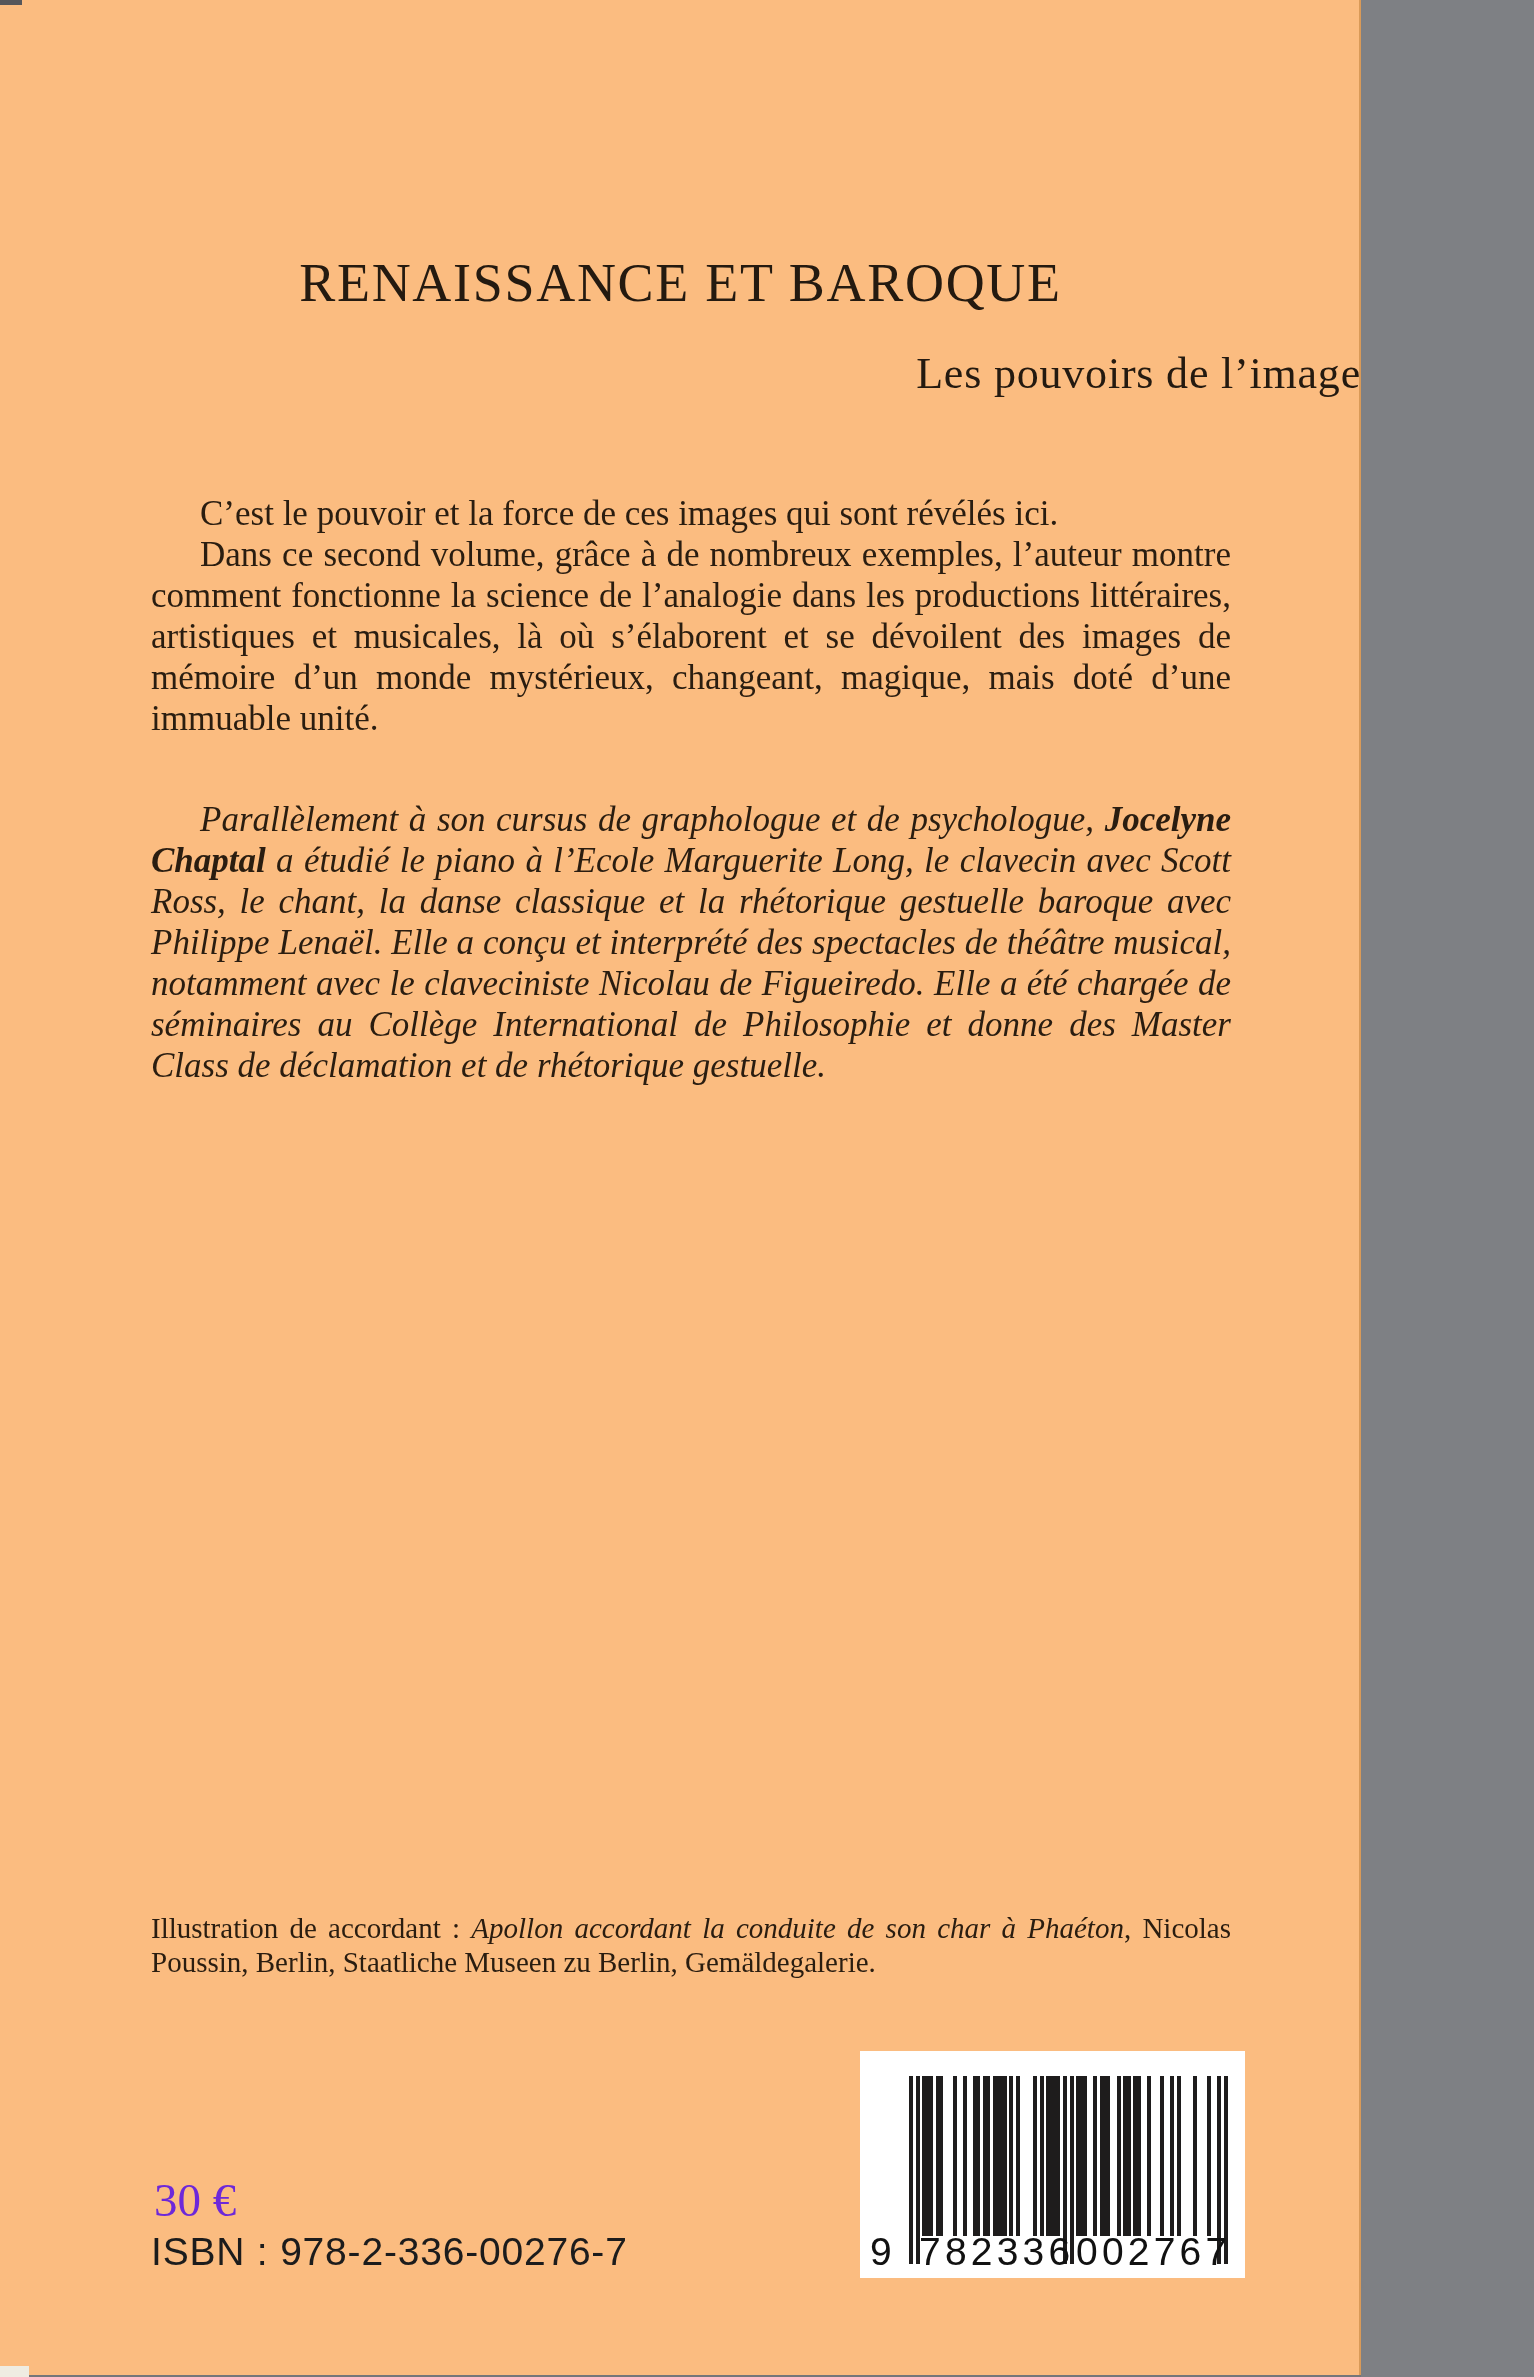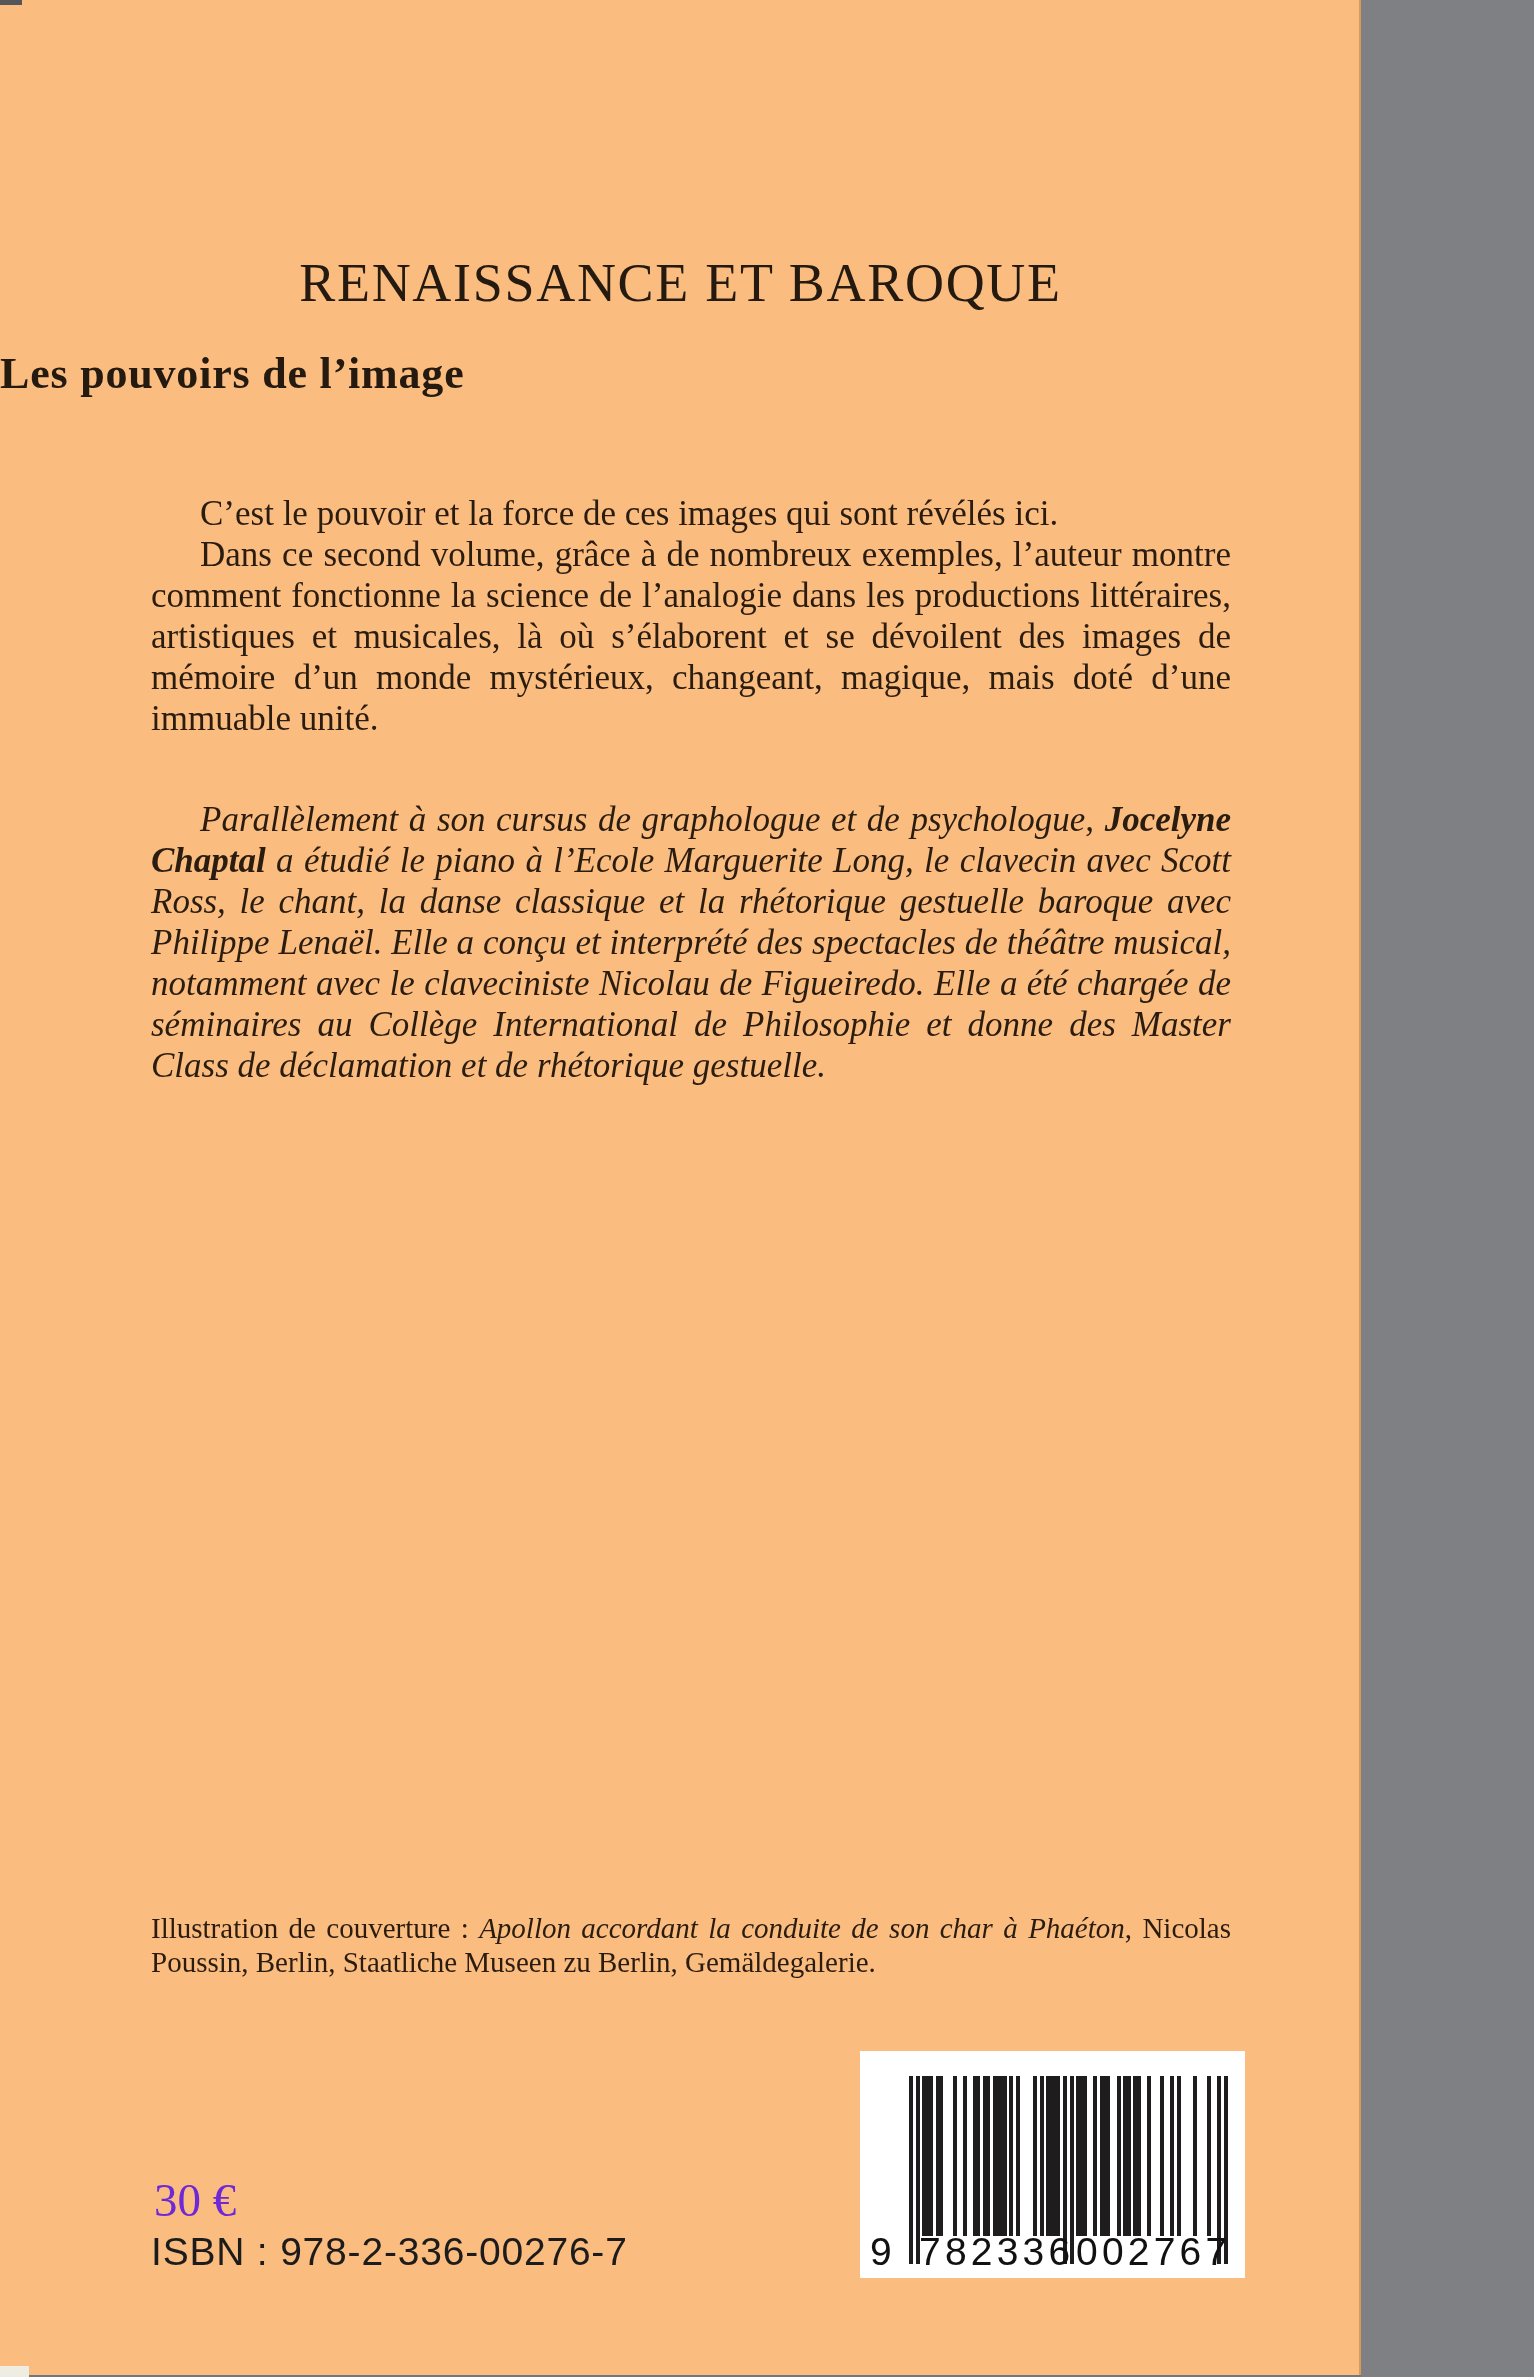--- a/index.html
+++ b/index.html
@@ -49,8 +49,8 @@
   }
   .book-subtitle {
     position: absolute; top: 348px; left: 0; width: 100%;
-    text-align: left;
-    font-size: 44px; font-weight: 700;
+    text-align: right;
+    font-size: 44px; font-weight: 400;
     letter-spacing: 0.8px;
     color: #241a10;
   }

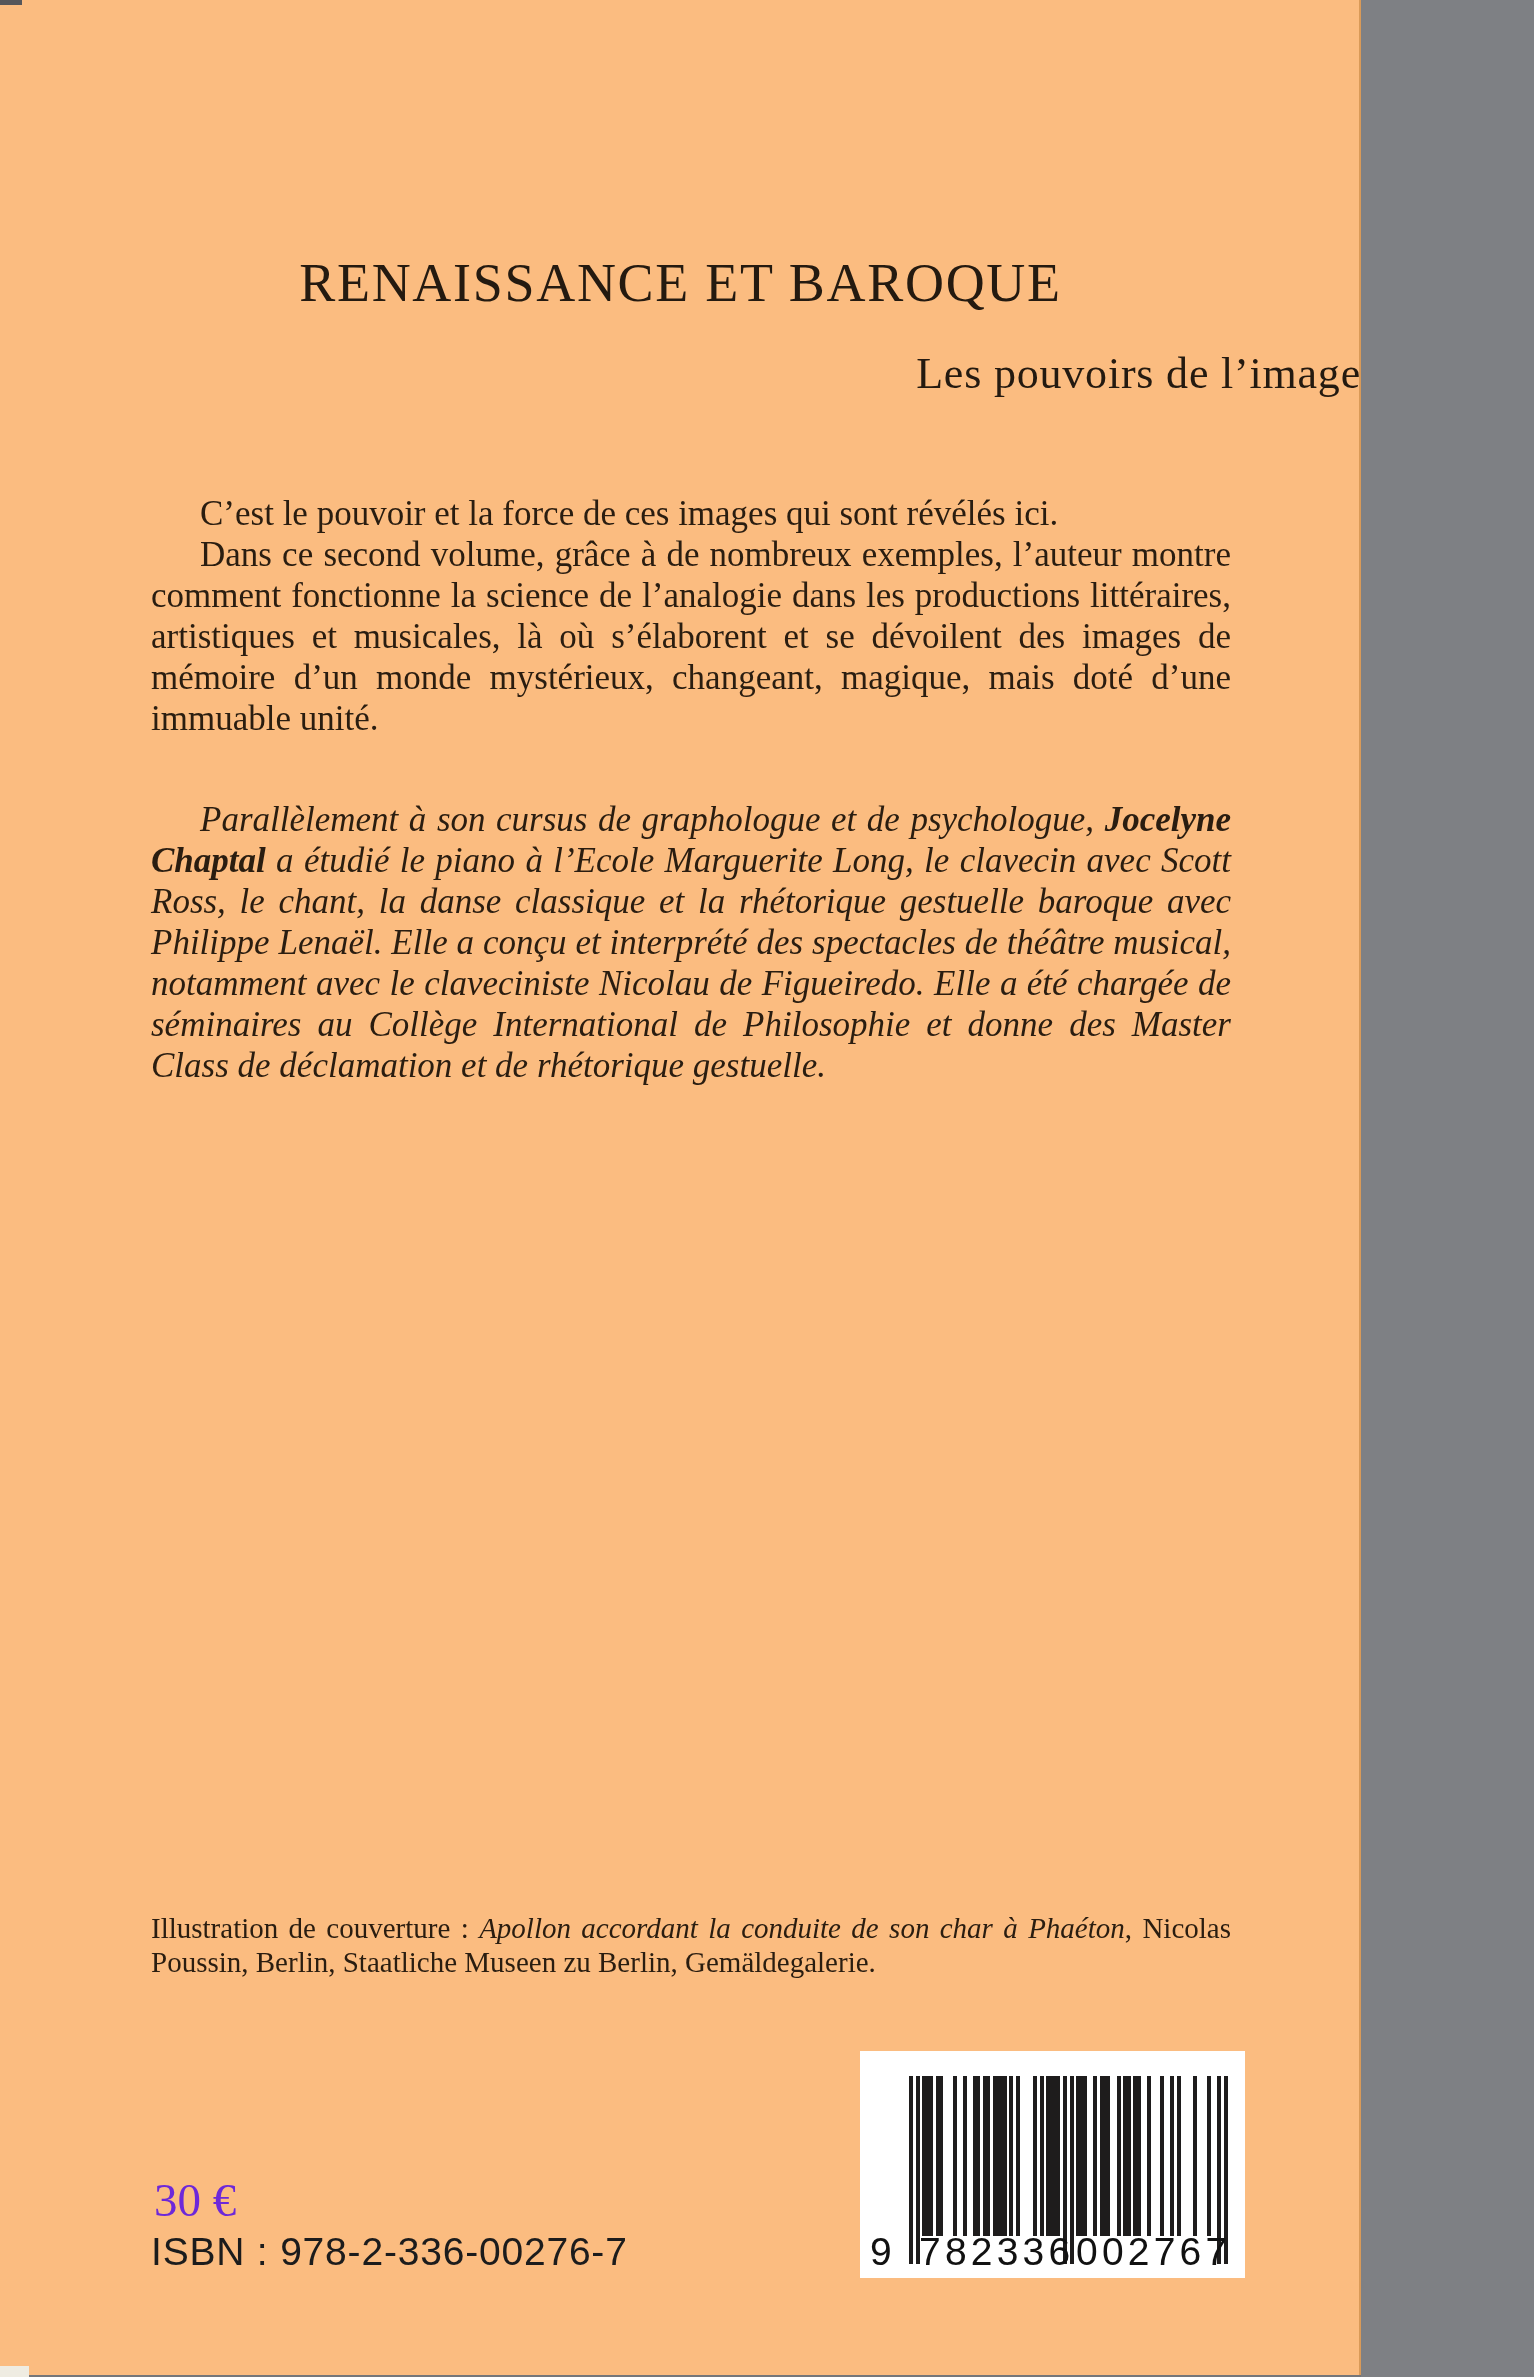--- a/index.html
+++ b/index.html
@@ -143,7 +143,7 @@
     <p class="bio"><span>Parallèlement à son cursus de graphologue et de psychologue, </span><span class="author-name">Jocelyne Chaptal</span><span> a étudié le piano à l’Ecole Marguerite Long, le clavecin avec Scott Ross, le chant, la danse classique et la rhétorique gestuelle baroque avec Philippe Lenaël. Elle a conçu et interprété des spectacles de théâtre musical, notamment avec le claveciniste Nicolau de Figueiredo. Elle a été chargée de séminaires au Collège International de Philosophie et donne des Master Class de déclamation et de rhétorique gestuelle.</span></p>
   </div>
 
-  <p class="credit"><span>Illustration de couverture : </span><span class="artwork">Apollon accordant la conduite de son char à Phaéton</span><span>, Nicolas Poussin, Berlin, Staatliche Museen zu Berlin, Gemäldegalerie.</span></p>
+  <p class="credit"><span>Illustration de accordant : </span><span class="artwork">Apollon accordant la conduite de son char à Phaéton</span><span>, Nicolas Poussin, Berlin, Staatliche Museen zu Berlin, Gemäldegalerie.</span></p>
 
   <div class="price" style="color: #6d28d9;">30 €</div>
   <div class="isbn">ISBN : 978-2-336-00276-7</div>

